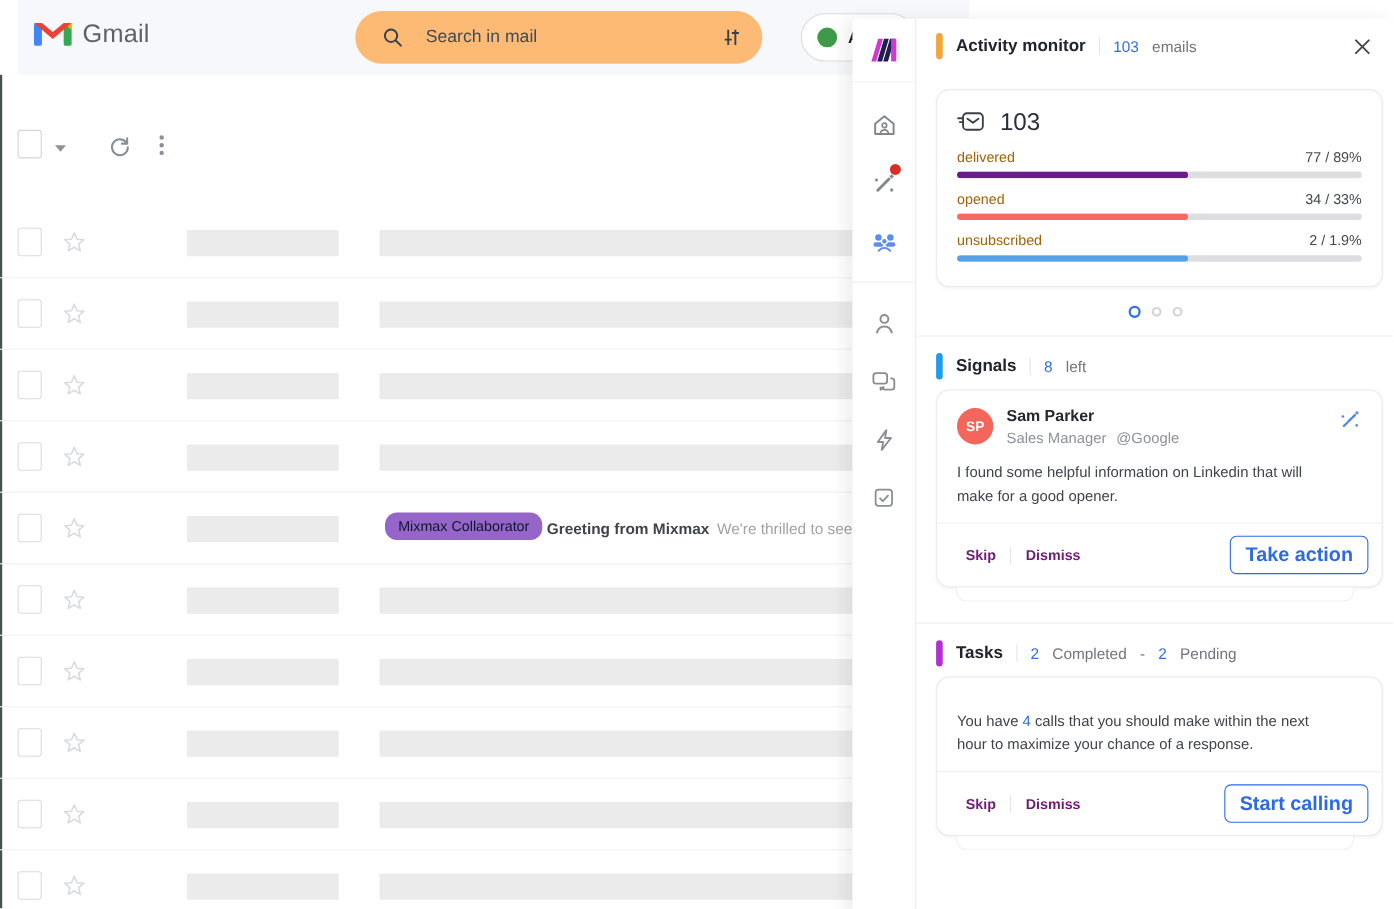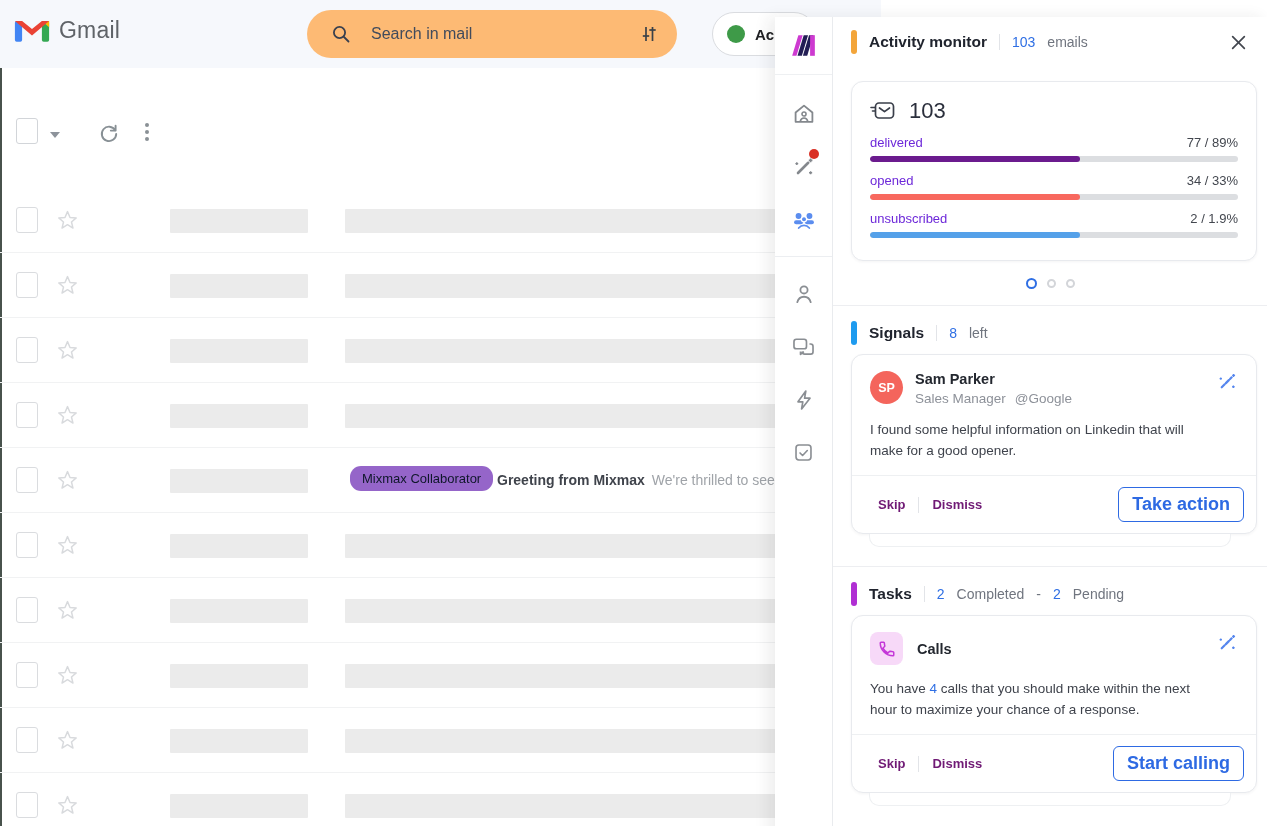--- a/index.html
+++ b/index.html
@@ -8,7 +8,7 @@
   .app { position:relative; width:1267px; height:826px; background:#fff; }
 
   
-  .gmail { position:absolute; left:0; top:0; width:881px; height:826px; overflow:hidden; background:#fff; }
+  .gmail { position:absolute; left:0; top:0; width:881px; height:826px; overflow:hidden; background:#fff;padding-left:16px; }
   .gmail-header { position:relative; height:68px; background:#f6f8fc; }
   .brand { position:absolute; left:14px; top:16px; display:flex; align-items:center; gap:9px; }
   .brand-text { font-size:23px; color:#5f6368; letter-spacing:.2px; }

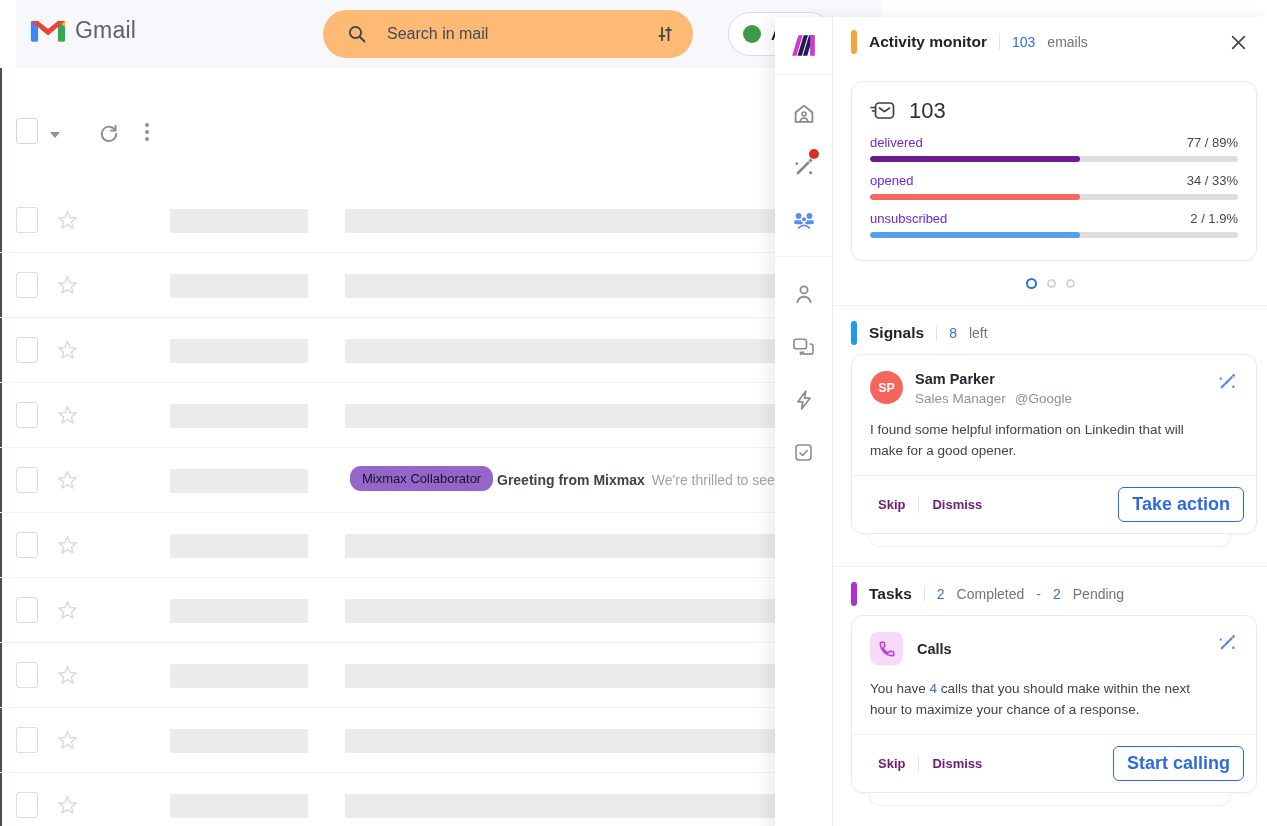--- a/index.html
+++ b/index.html
@@ -69,7 +69,7 @@
   .stat-total { font-size:22px; color:#2b2f3c; }
   .metric { margin-top:11px; }
   .metric-line { display:flex; justify-content:space-between; align-items:baseline; }
-  .metric-label { font-size:13px; color:#6d28d9; }
+  .metric-label { font-size:13px; color:#a16207; }
   .metric-value { font-size:13px; color:#43474f; }
   .bar-track { margin-top:6px; height:6px; border-radius:3px; background:#dcdee1; overflow:hidden; }
   .bar-fill { height:6px; border-radius:3px; }

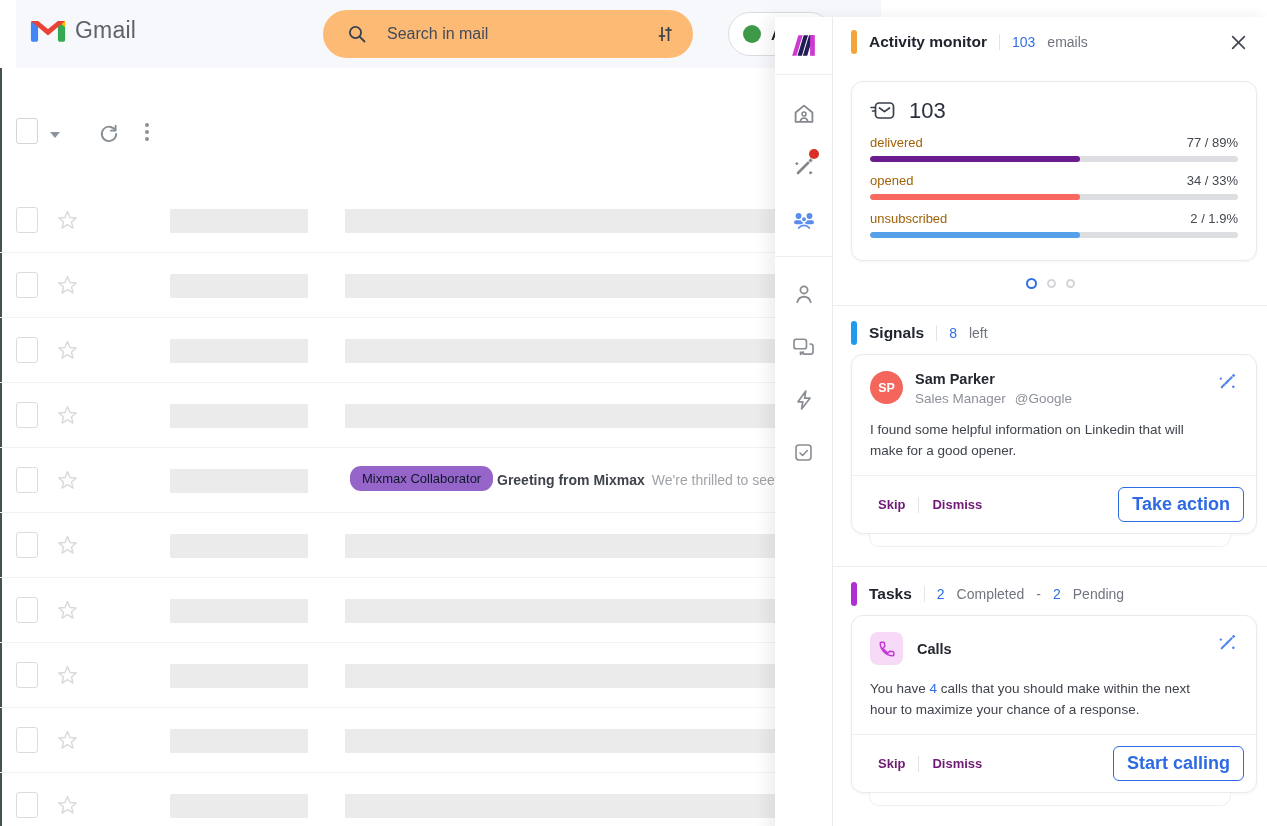--- a/index.html
+++ b/index.html
@@ -414,20 +414,6 @@
       </div>
       <div class="card" style="margin-top:10px;">
         <div class="card-body">
-          <div class="person-row">
-            <span class="task-icon-tile">
-              <svg width="18" height="18" viewBox="0 0 24 24">
-                <path d="M6.62 10.79c1.44 2.83 3.76 5.14 6.59 6.59l2.2-2.2c.27-.27.67-.36 1.02-.24 1.12.37 2.33.57 3.57.57.55 0 1 .45 1 1V20c0 .55-.45 1-1 1-9.39 0-17-7.61-17-17 0-.55.45-1 1-1h3.5c.55 0 1 .45 1 1 0 1.25.2 2.45.57 3.57.11.35.03.74-.25 1.02l-2.2 2.2z" fill="none" stroke="#c437d8" stroke-width="2"></path>
-              </svg>
-            </span>
-            <span class="task-title">Calls</span>
-            <svg class="card-wand" width="21" height="21" viewBox="0 0 20 20" style="align-self:flex-start;">
-              <line x1="4.5" y1="15.5" x2="14" y2="6" stroke="#5586ee" stroke-width="2.1" stroke-linecap="round" stroke-dasharray="4 1.6"></line>
-              <path d="M15.8 2.8 v2.8 M14.4 4.2 h2.8" stroke="#5586ee" stroke-width="1.3"></path>
-              <path d="M3.6 6.2 v2.2 M2.5 7.3 h2.2" stroke="#5586ee" stroke-width="1.2"></path>
-              <path d="M15.6 13.8 v2.4 M14.4 15 h2.4" stroke="#5586ee" stroke-width="1.2"></path>
-            </svg>
-          </div>
           <div class="sig-body"><span>You have </span><span class="hl-blue">4</span><span> calls that you should make within the next hour to maximize your chance of a response.</span></div>
         </div>
         <div class="card-footer">

